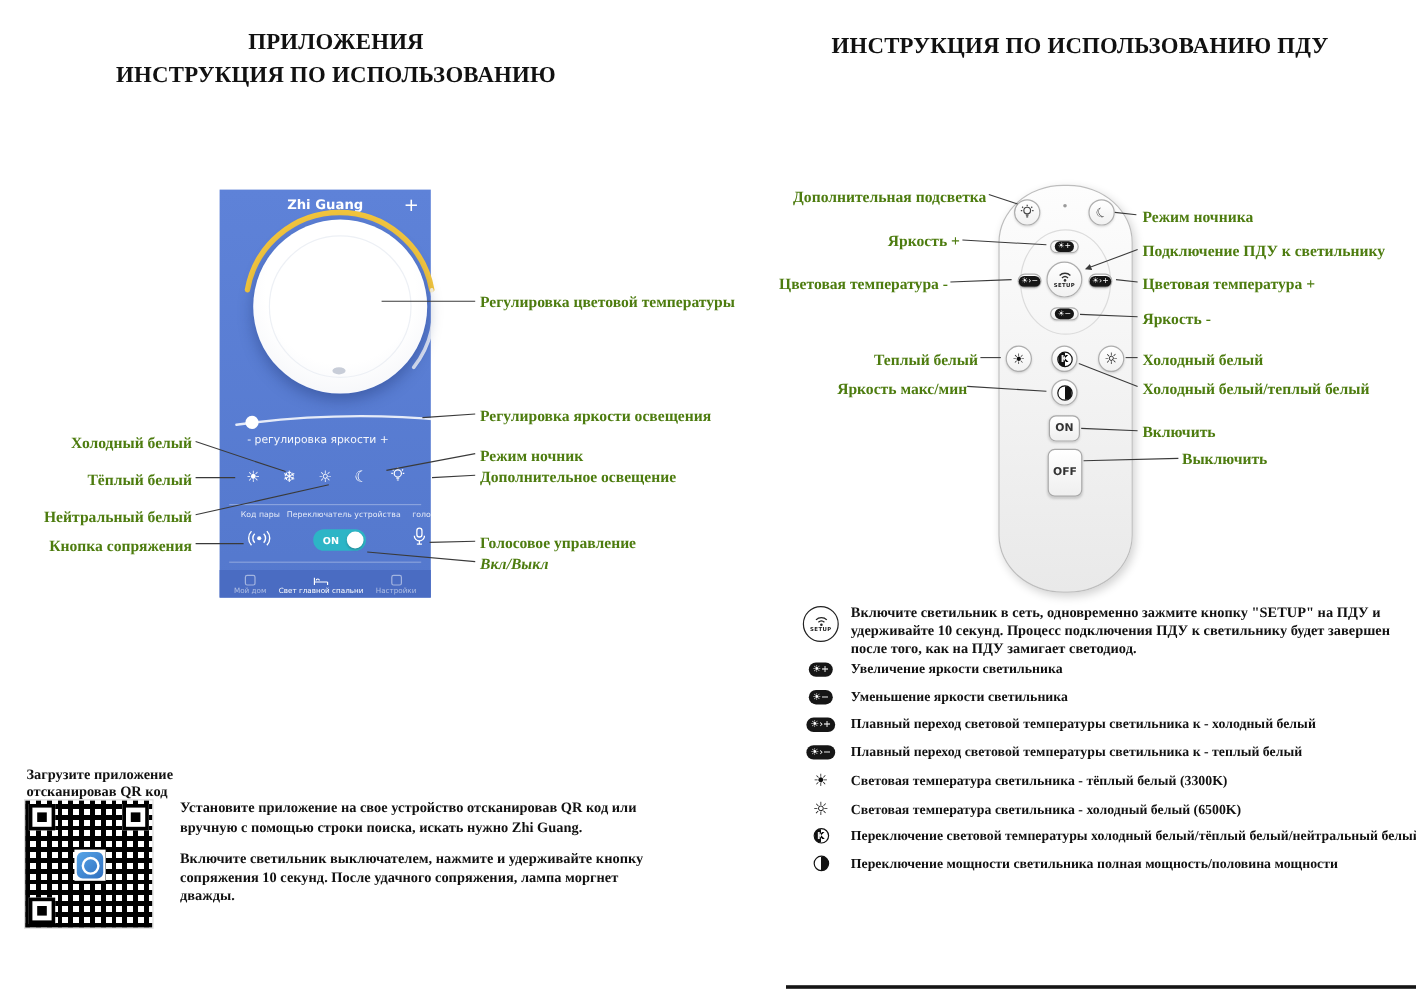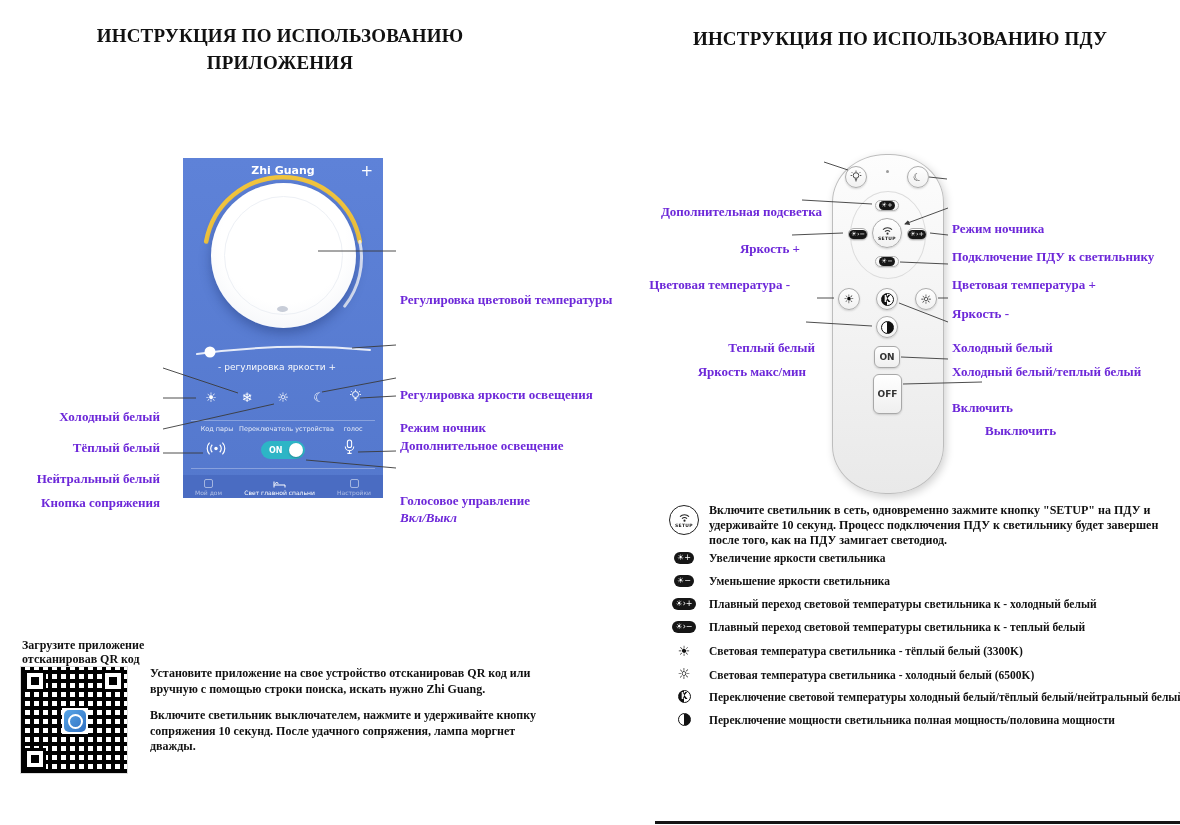--- a/index.html
+++ b/index.html
@@ -80,8 +80,8 @@
 <div class="page">
 
   <div class="title" style="left:55px;top:22px;width:450px;">
+    <div>ПРИЛОЖЕНИЯ</div>
     <div>ИНСТРУКЦИЯ ПО ИСПОЛЬЗОВАНИЮ</div>
-    <div>ПРИЛОЖЕНИЯ</div>
   </div>
   <div class="title" style="left:660px;top:25px;width:480px;">
     <div>ИНСТРУКЦИЯ ПО ИСПОЛЬЗОВАНИЮ ПДУ</div>

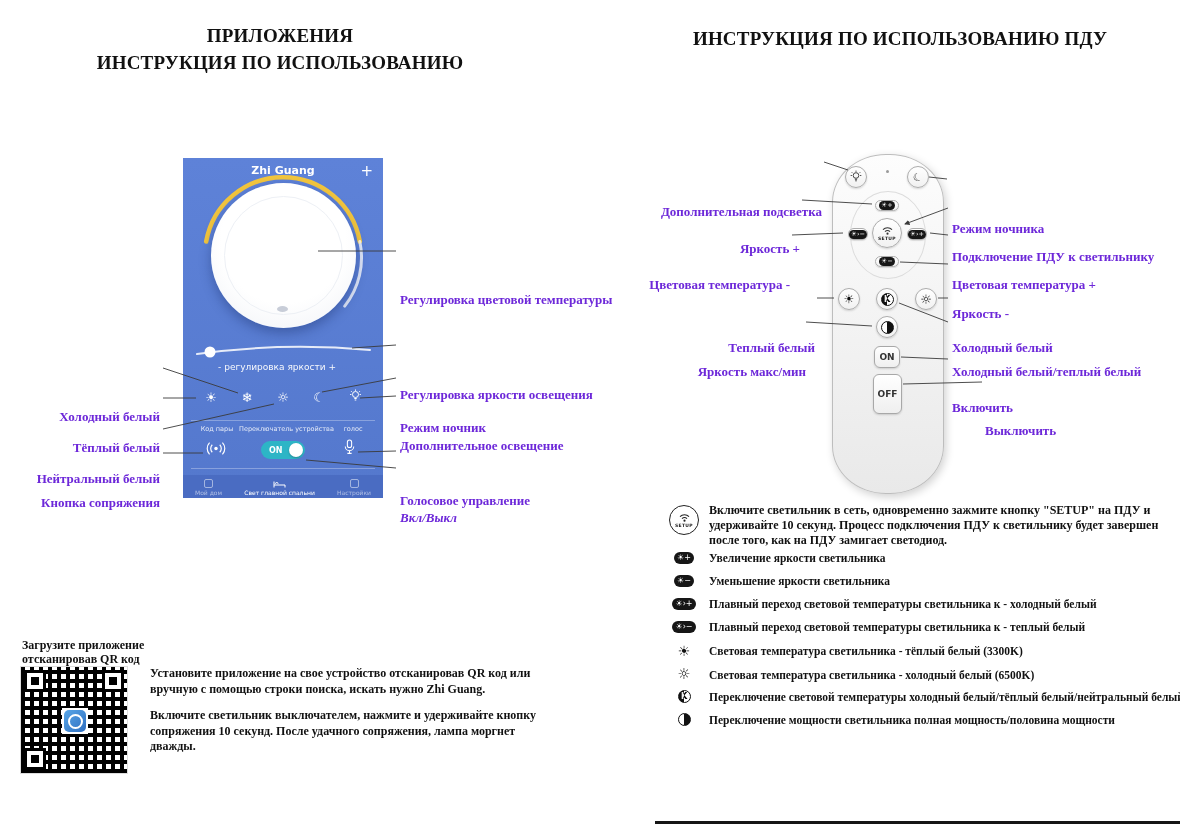--- a/index.html
+++ b/index.html
@@ -11,7 +11,7 @@
   .callout.ra{text-align:right;}
 
   
-  .app{position:absolute;left:183px;top:158px;width:200px;height:340px;background:linear-gradient(180deg,#5e82d8 0%,#5478cd 100%);}
+  .app{position:absolute;left:183px;top:158px;width:176px;height:340px;background:linear-gradient(180deg,#5e82d8 0%,#5478cd 100%);}
   .app-title{text-align:center;line-height:26px;color:#fff;font-size:11px;font-weight:bold;font-family:"DejaVu Sans",sans-serif;}
   .app-add{position:absolute;right:10px;top:4px;color:#fff;font-size:15px;font-family:"DejaVu Sans",sans-serif;cursor:default;}
   .dial{position:absolute;left:28px;top:25px;width:145px;height:145px;border-radius:50%;background:radial-gradient(circle at 50% 40%,#ffffff 55%,#eef0f5 100%);box-shadow:0 5px 12px rgba(15,35,90,.35);}

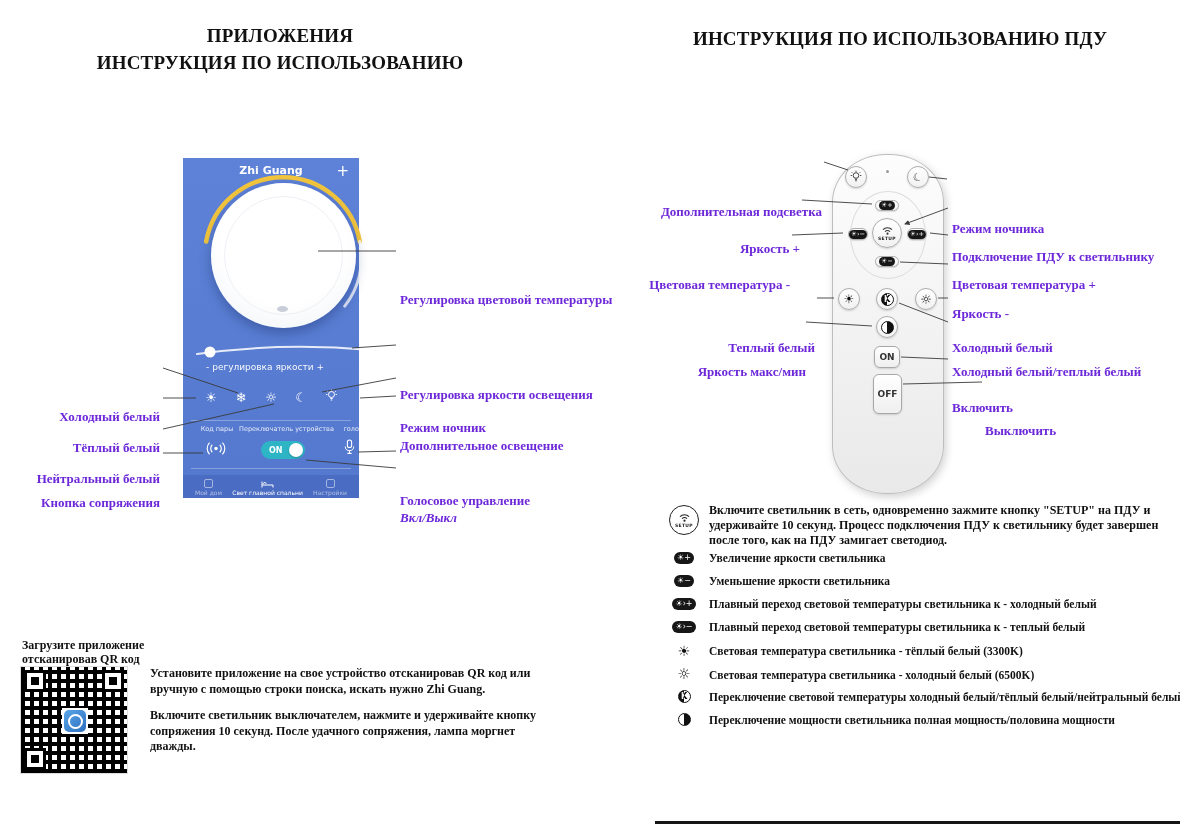--- a/index.html
+++ b/index.html
@@ -7,7 +7,7 @@
 
   .title{position:absolute;font-size:19px;font-weight:bold;text-align:center;letter-spacing:.2px;line-height:27px;}
 
-  .callout{position:absolute;font-size:13px;font-weight:bold;color:#6d28d9;white-space:nowrap;margin-top:48px;}
+  .callout{position:absolute;font-size:13px;font-weight:bold;color:#4d7c0f;white-space:nowrap;}
   .callout.ra{text-align:right;}
 
   

